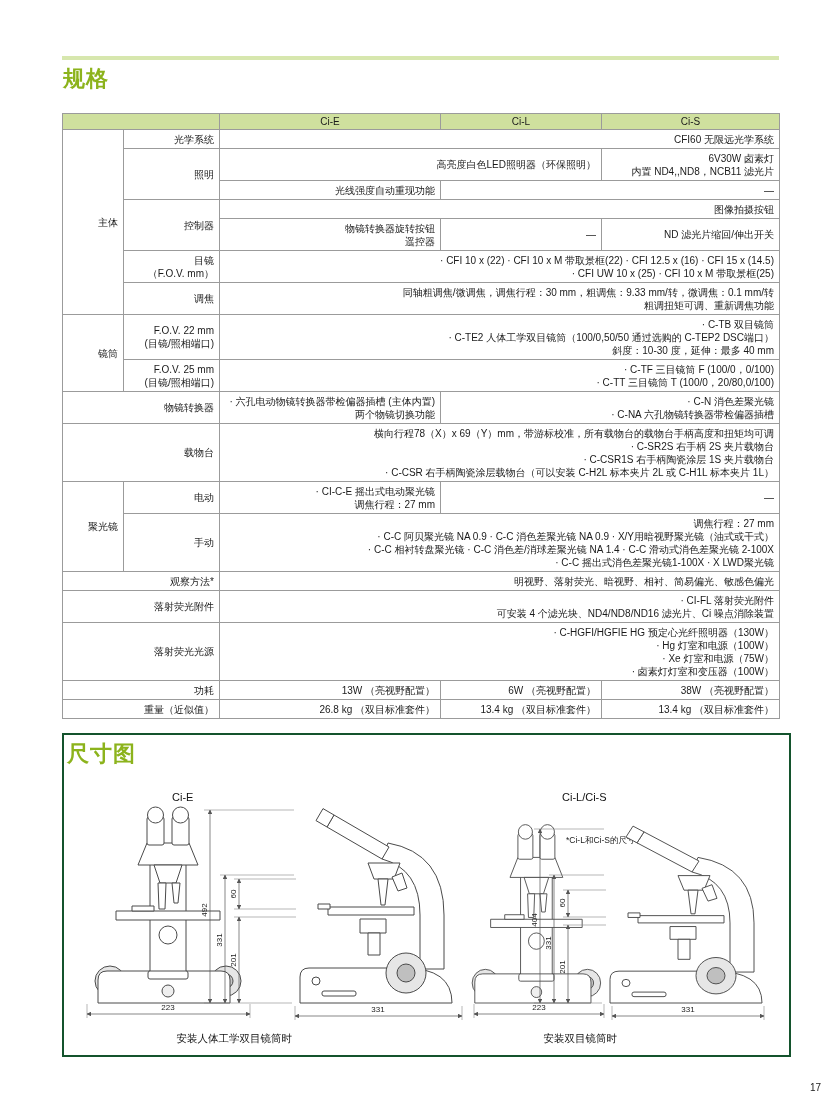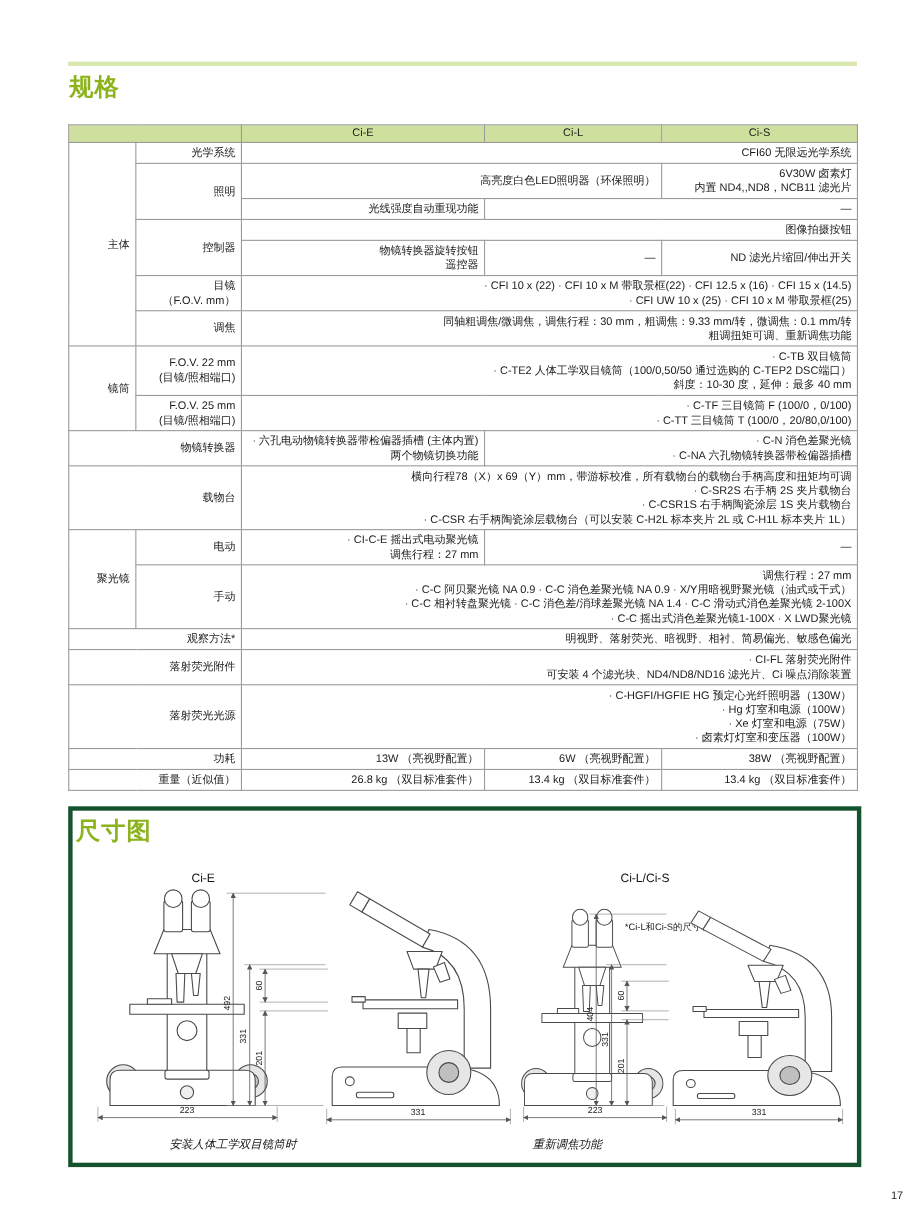--- a/index.html
+++ b/index.html
@@ -16,7 +16,7 @@
   #spec-table th{background:#cfe09e;text-align:center;padding:1px 2px;height:12px;}
   #spec-table td.g{vertical-align:middle;margin-top:44px;}
   
-  .frame{position:absolute;left:62px;top:733px;width:713px;height:320px;border:4px solid #14532d;}
+  .frame{position:absolute;left:62px;top:733px;width:713px;height:320px;border:2px solid #14532d;padding-left:12px;}
   #dims-title{left:3px;top:4px;}
   .model-label{position:absolute;font-size:11px;color:#111;}
   #label-ci-e{left:108px;top:56px;}

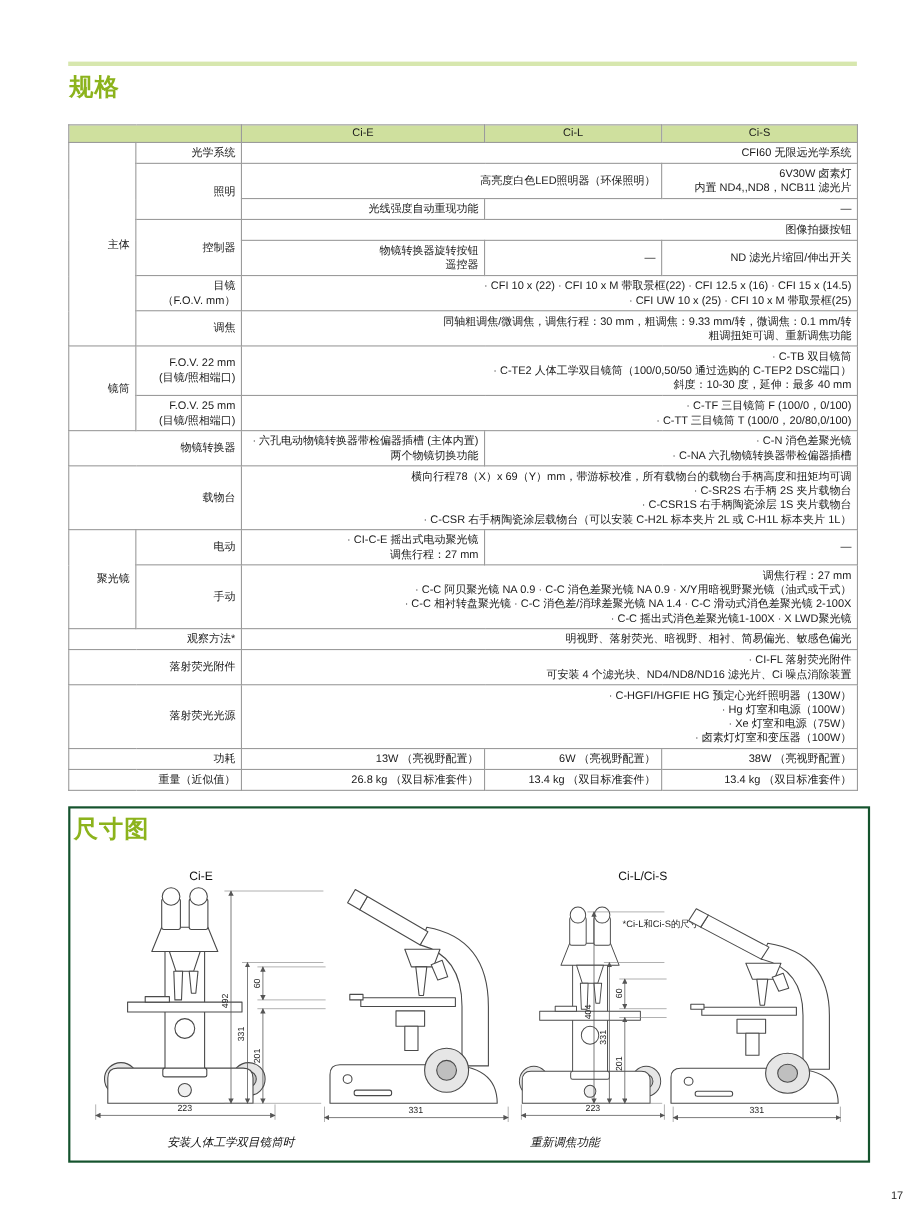--- a/index.html
+++ b/index.html
@@ -22,7 +22,7 @@
   #label-ci-e{left:108px;top:56px;}
   #label-ci-ls{left:498px;top:56px;}
   .dim-note{position:absolute;left:502px;top:100px;font-size:8.5px;color:#222;}
-  .caption{position:absolute;top:297px;font-size:10.5px;color:#111;text-align:left;white-space:nowrap;font-style:italic;}
+  .caption{position:absolute;top:297px;font-size:10.5px;color:#111;text-align:right;white-space:nowrap;}
   #caption-left{left:88px;width:140px;}
   #caption-right{left:418px;width:135px;}
   .diagram{position:absolute;left:0;top:0;}

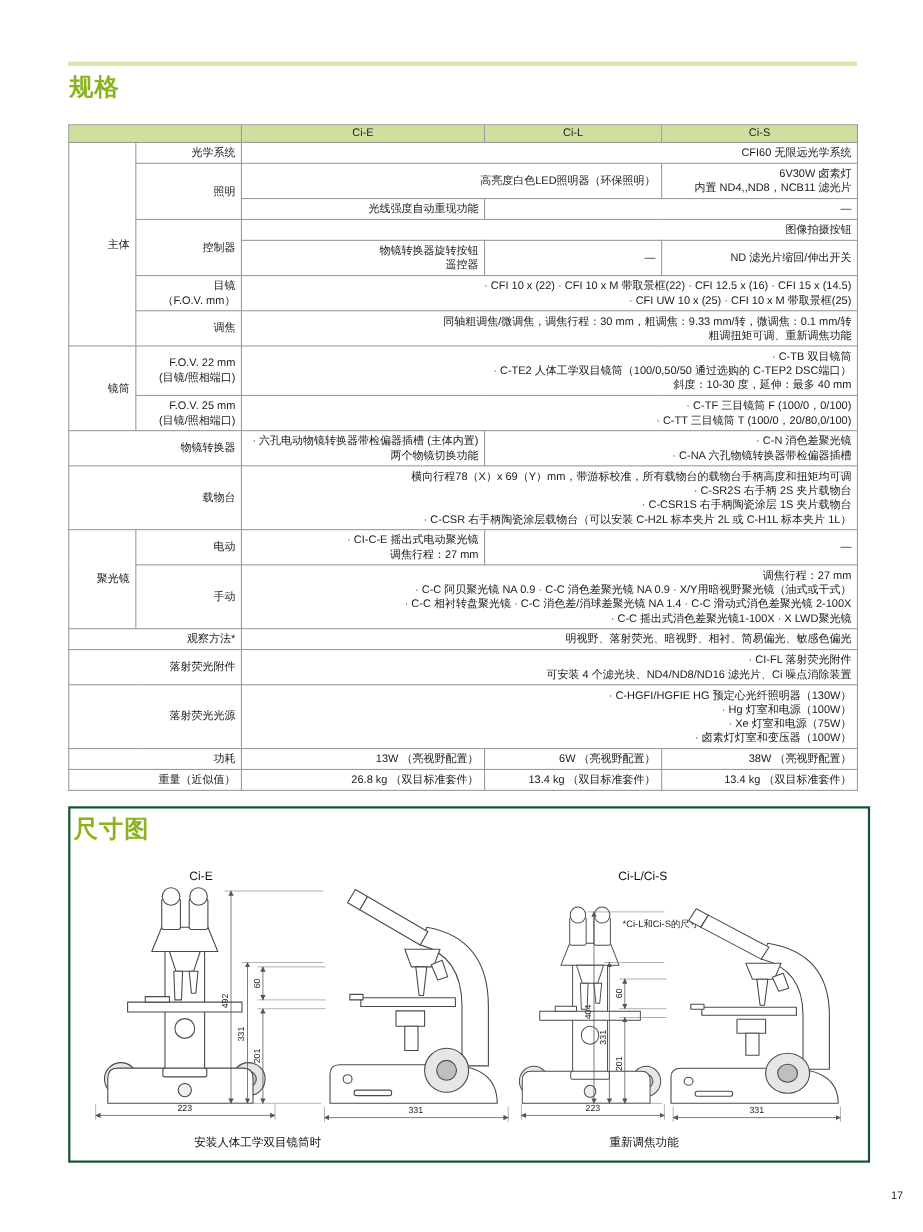--- a/index.html
+++ b/index.html
@@ -276,7 +276,7 @@
     </svg>
 
     <div class="caption" id="caption-left">安装人体工学双目镜筒时</div>
-    <div class="caption" id="caption-right">重新调焦功能</div>
+    <div class="caption" id="caption-right">安装双目镜筒时</div>
   </div>
 
   <div class="page-num">17</div>

